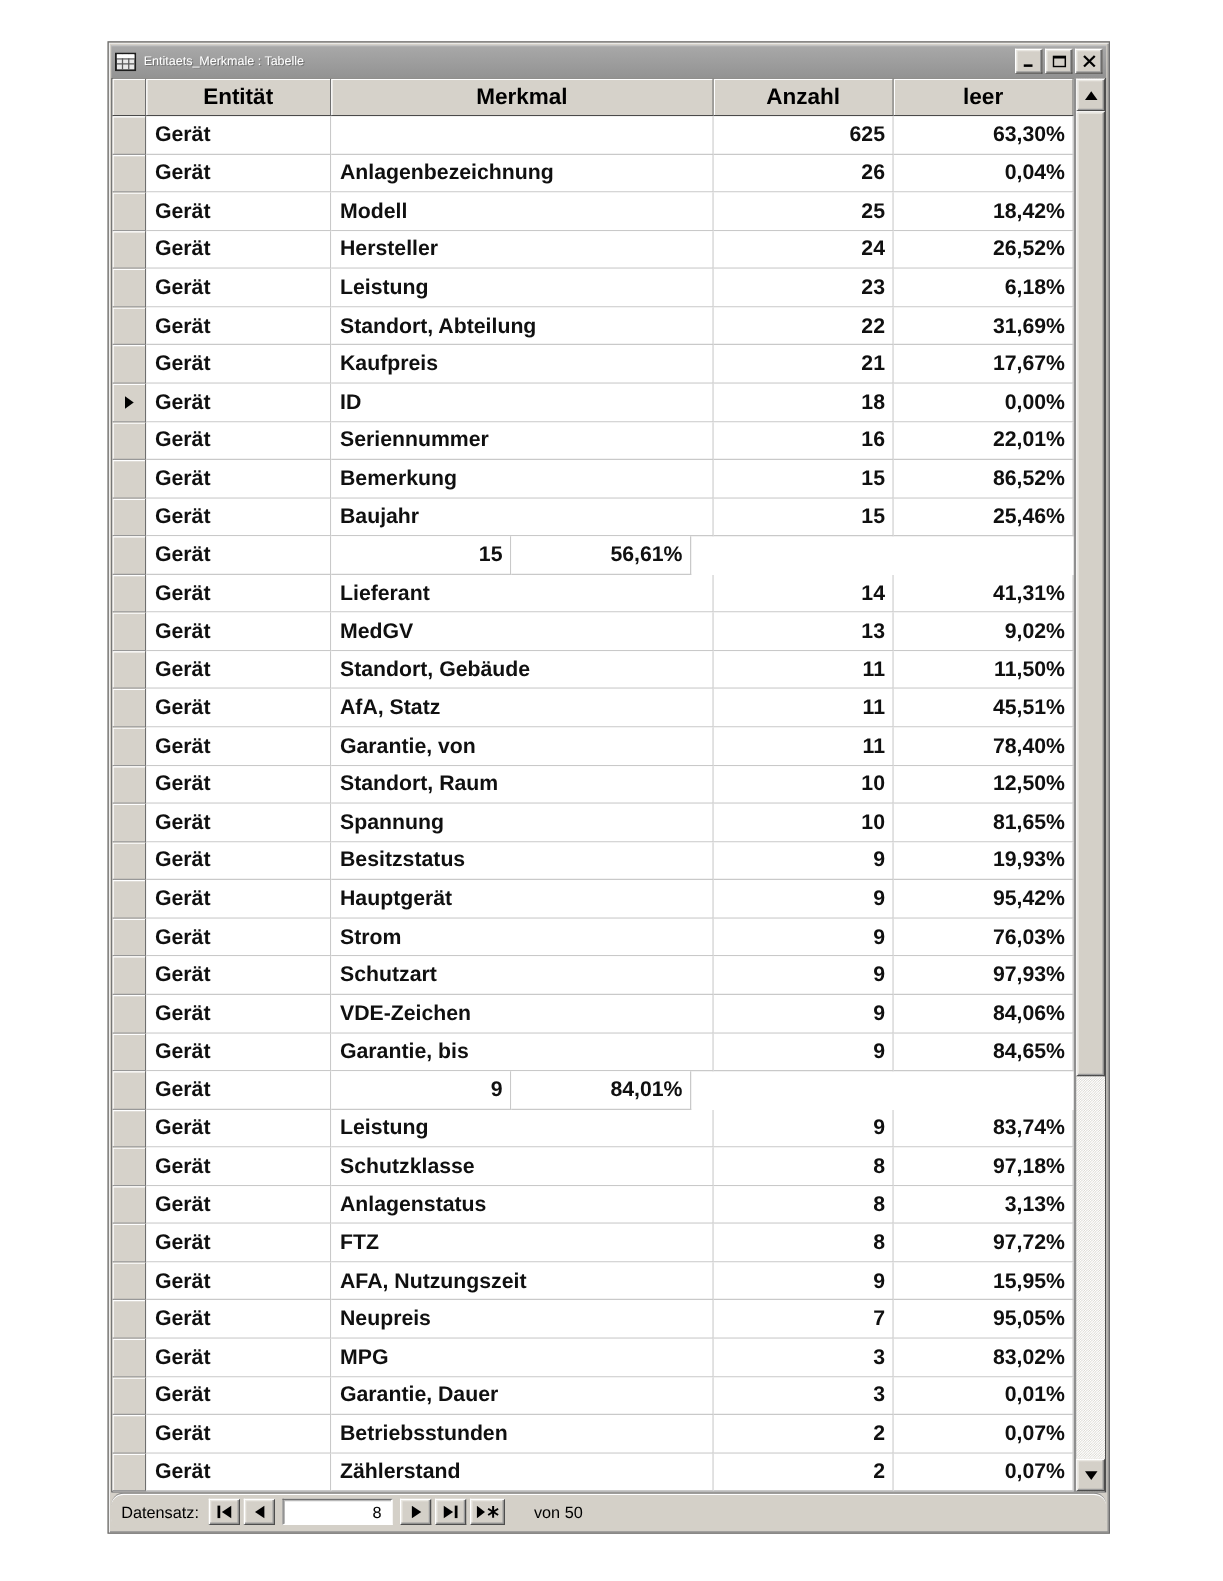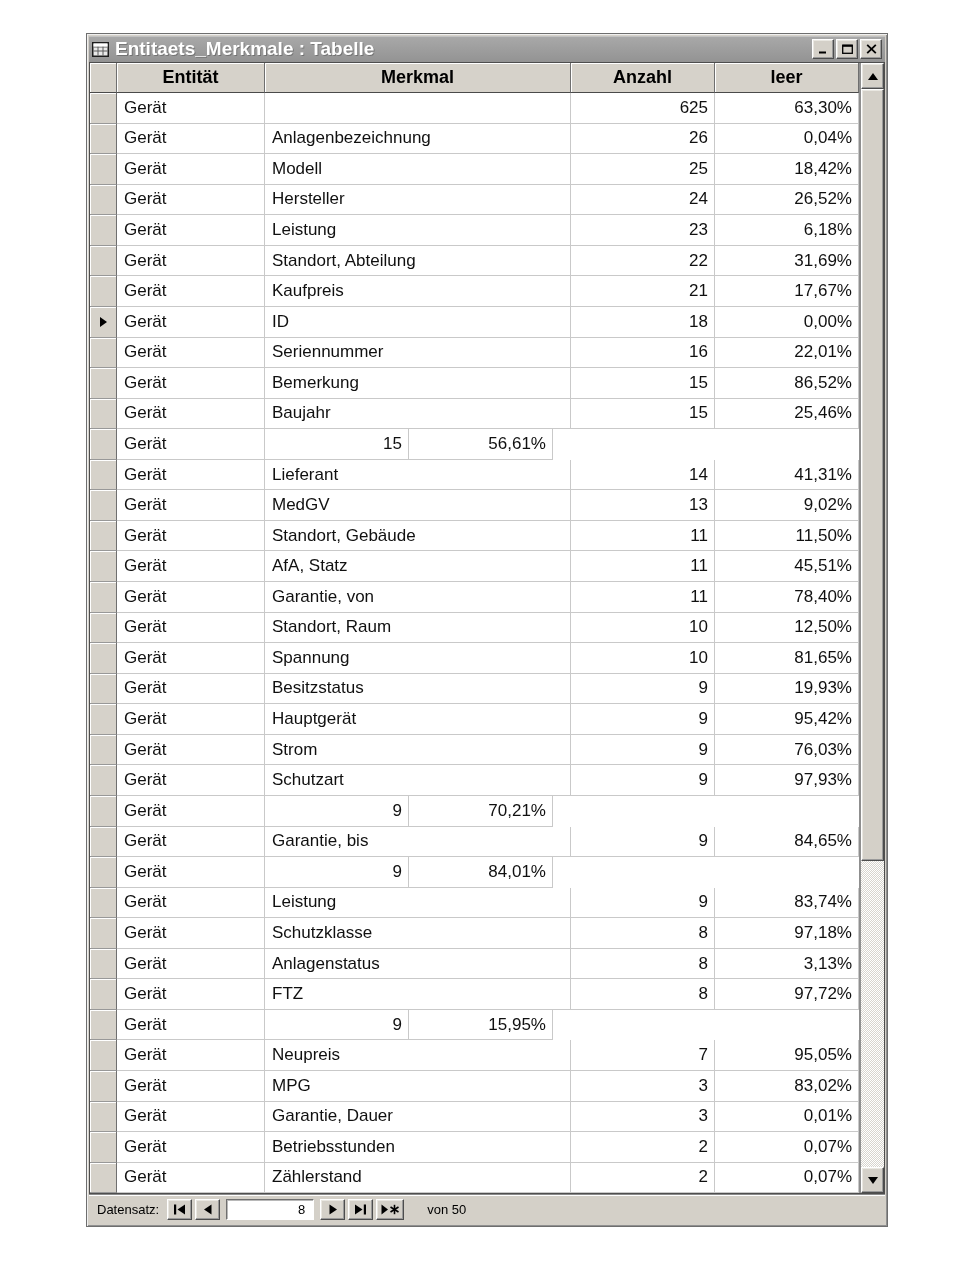--- a/index.html
+++ b/index.html
@@ -21,7 +21,7 @@
     box-shadow: inset 0 1px 0 #c2c2c2;
   }
   .title-icon { width: 17px; height: 15px; flex: 0 0 auto; display: block; }
-  .title-text { flex: 1; color: #ffffff; font-weight: bold; font-size: 19px;
+  .title-text { flex: 1; color: #ffffff; font-weight: normal; font-size: 10px;
                 white-space: nowrap; overflow: hidden;
                 text-shadow: 1px 1px 0 rgba(0,0,0,0.25); }
   .window-buttons { display: flex; gap: 2px; }

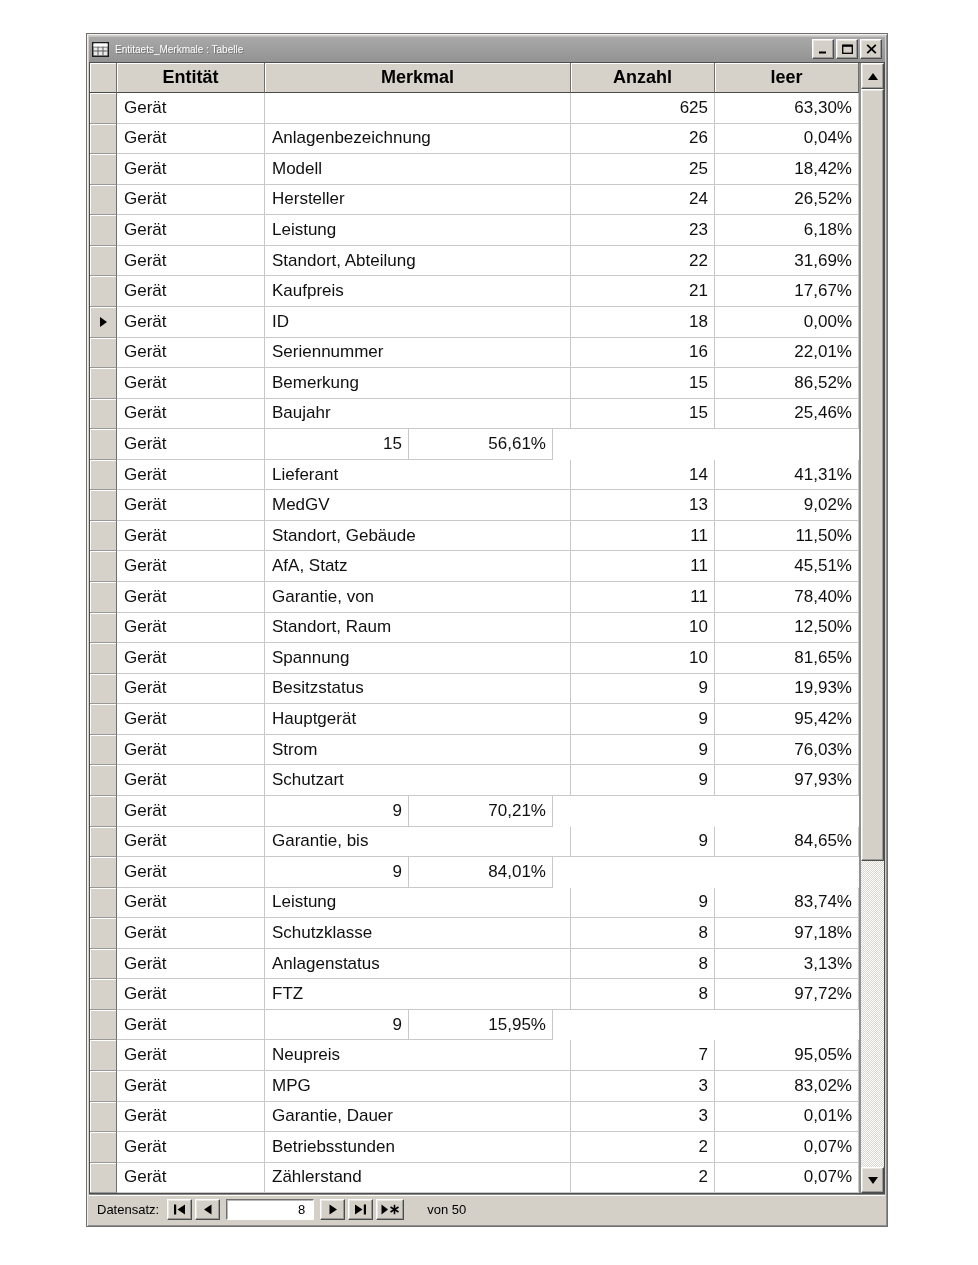--- a/index.html
+++ b/index.html
@@ -52,7 +52,7 @@
   .col-leer     { width: 144px; }
 
   .rows { height: 1100px; display: flex; flex-direction: column; background: #fff; }
-  .row { flex: 1 1 0; display: flex; min-height: 0; }
+  .row { flex: 1 1 0; display: flex; min-height: 0; font-weight: bold; }
   .selector {
     width: 27px; background: #d6d2ca;
     border-right: 1px solid #6f6f6f; border-bottom: 1px solid #989898;

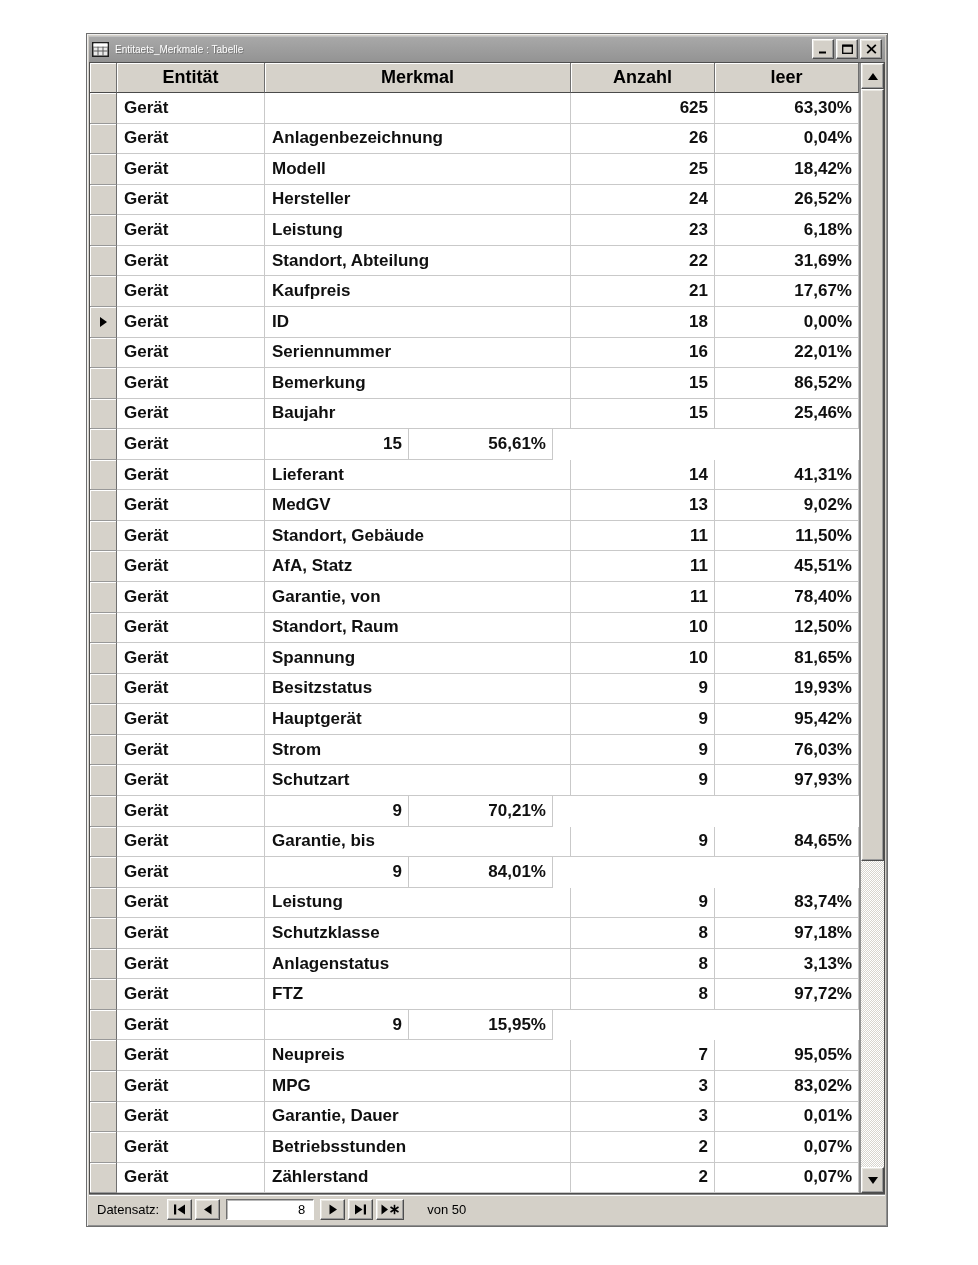--- a/index.html
+++ b/index.html
@@ -380,6 +380,7 @@
       <span class="record-arrow"></span>
     </div>
     <div class="cell text col-entitaet">Gerät</div>
+    <div class="cell text col-merkmal">VDE-Zeichen</div>
     <div class="cell num col-anzahl">9</div>
     <div class="cell num col-leer">70,21%</div>
   </div>

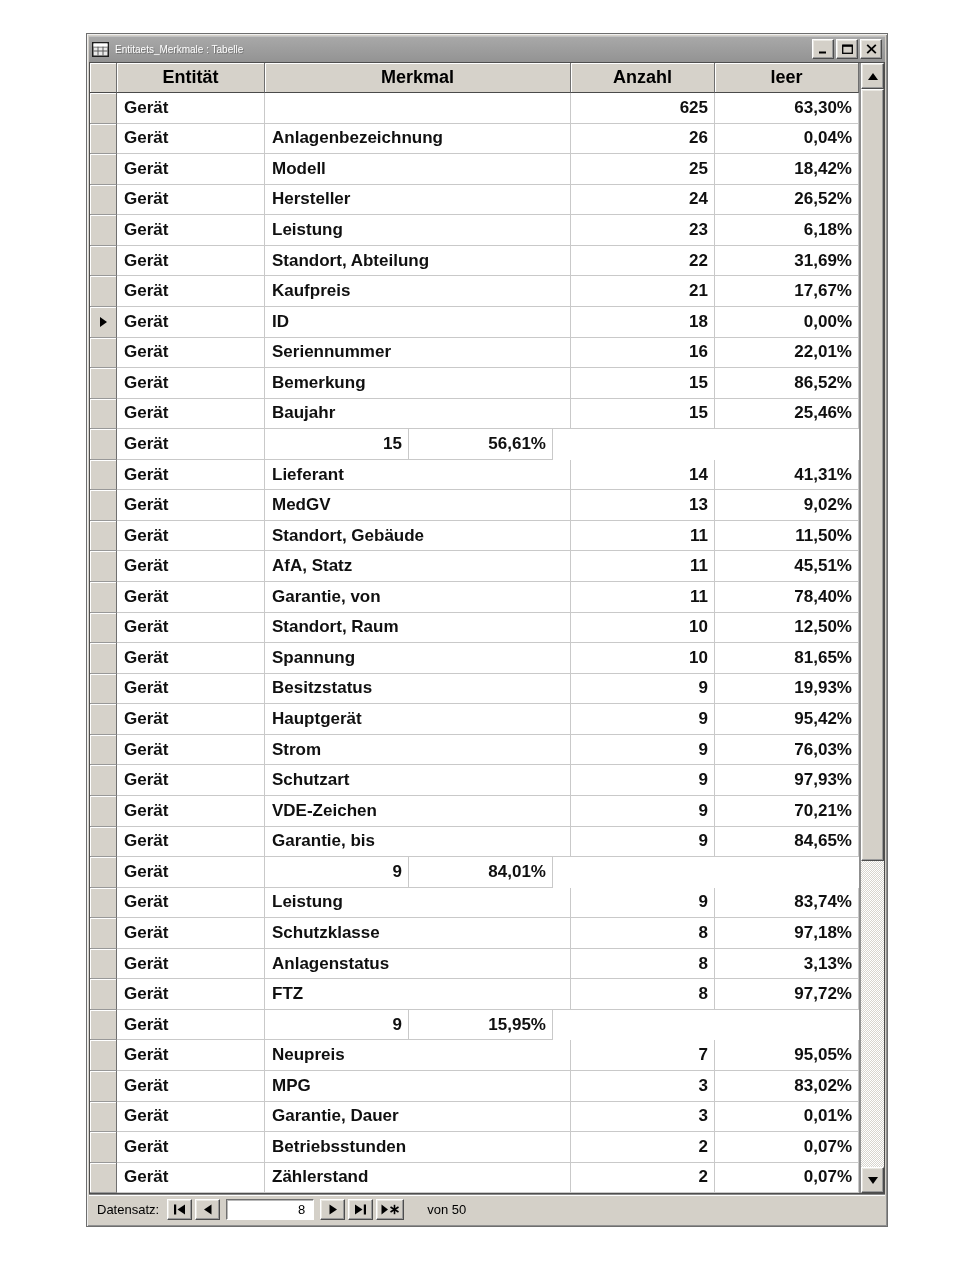--- a/index.html
+++ b/index.html
@@ -382,7 +382,7 @@
     <div class="cell text col-entitaet">Gerät</div>
     <div class="cell text col-merkmal">VDE-Zeichen</div>
     <div class="cell num col-anzahl">9</div>
-    <div class="cell num col-leer">70,21%</div>
+    <div class="cell num col-leer">84,06%</div>
   </div>
           <div class="row">
     <div class="selector">

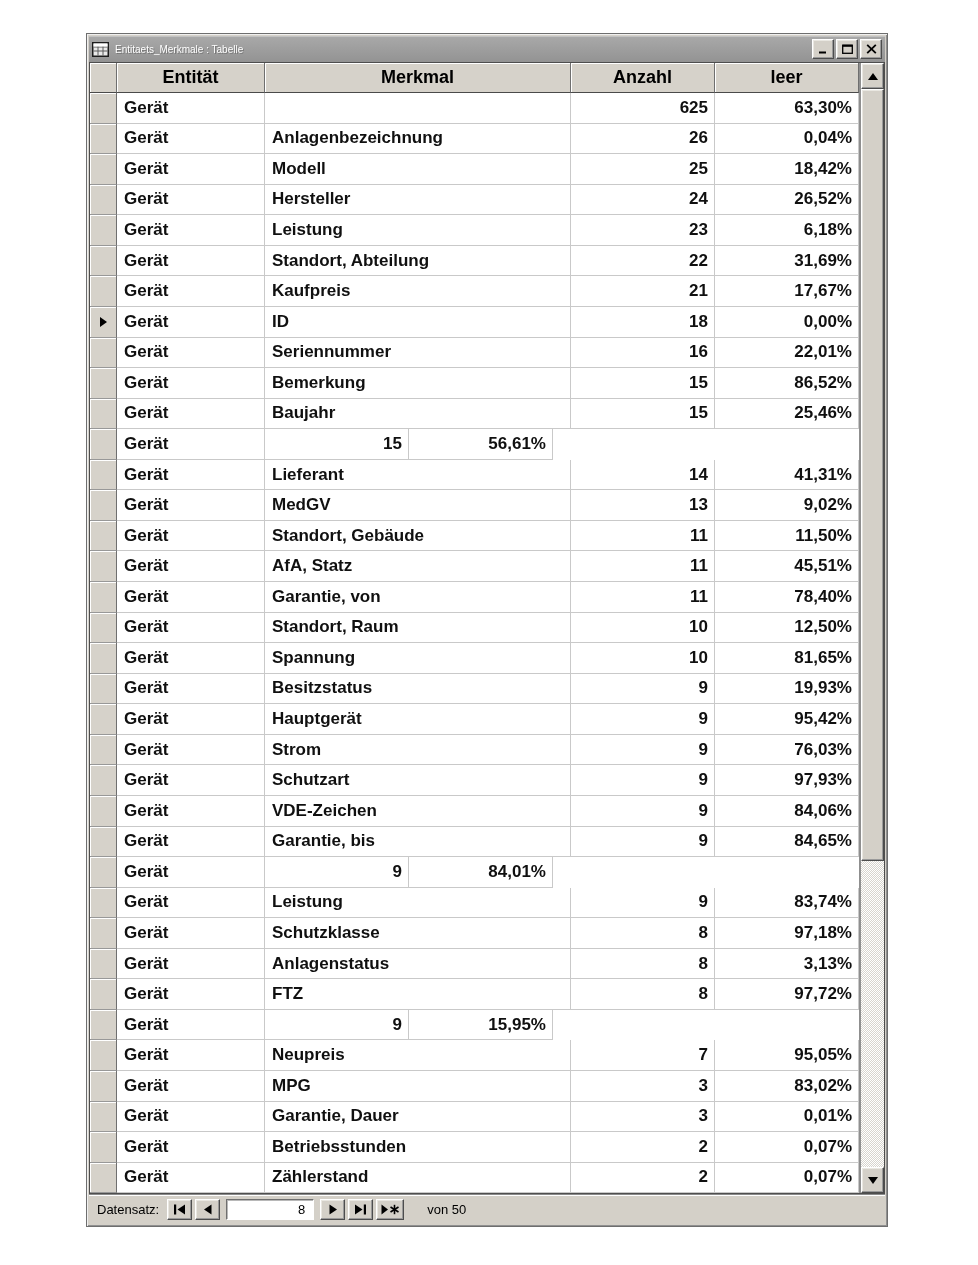--- a/index.html
+++ b/index.html
@@ -442,6 +442,7 @@
       <span class="record-arrow"></span>
     </div>
     <div class="cell text col-entitaet">Gerät</div>
+    <div class="cell text col-merkmal">AFA, Nutzungszeit</div>
     <div class="cell num col-anzahl">9</div>
     <div class="cell num col-leer">15,95%</div>
   </div>

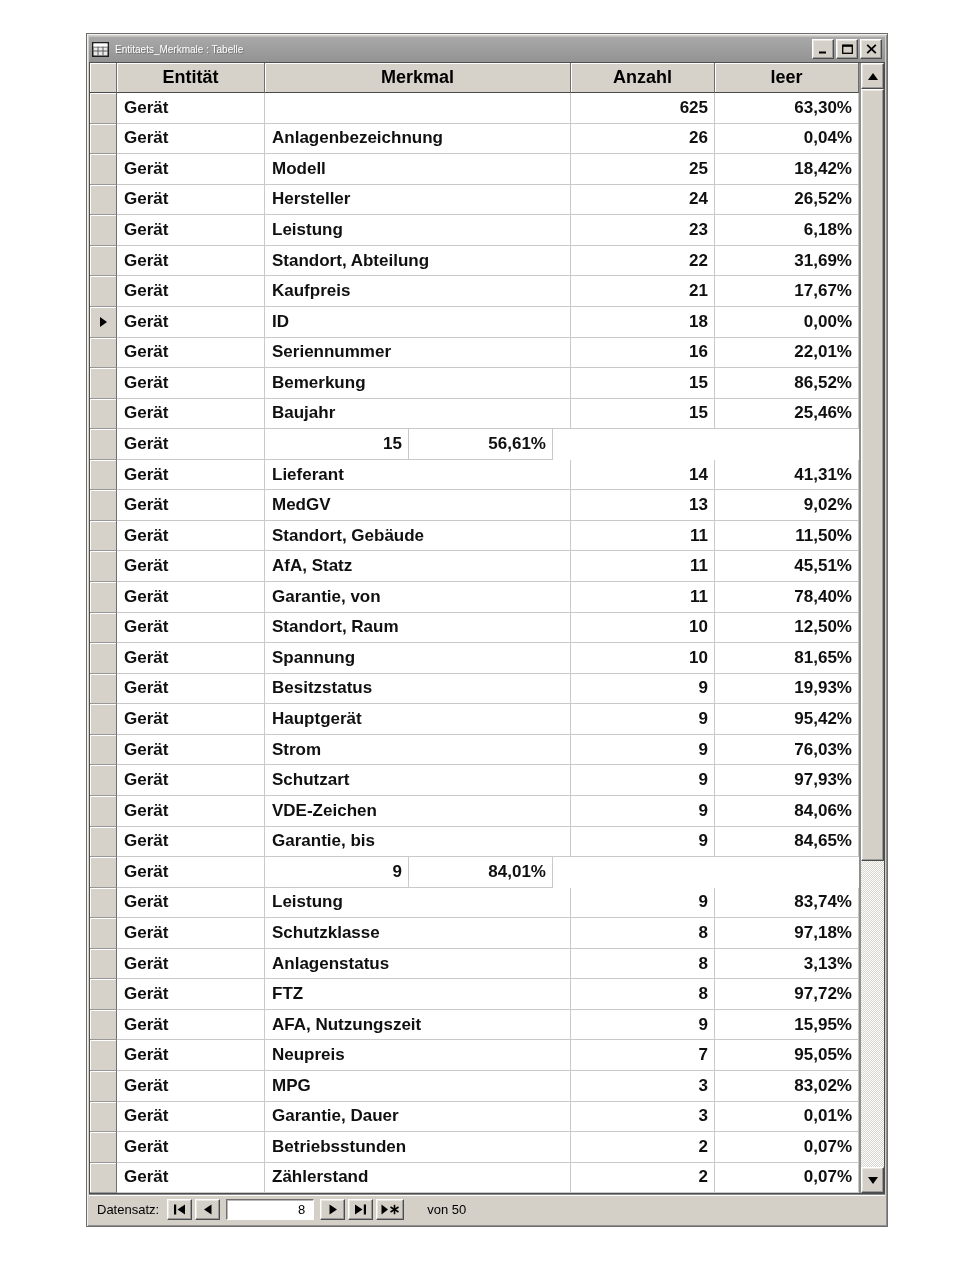--- a/index.html
+++ b/index.html
@@ -98,7 +98,7 @@
     height: 30px; background: #d4d0c8;
     border-top: 1px solid #8a8a8a; box-shadow: inset 0 1px 0 #ffffff;
     display: flex; align-items: center; gap: 3px; padding-left: 8px;
-    font-size: 13px; color: #000;
+    font-size: 13px; color: #000; border-radius: 10px;
   }
   .nav-label { margin-right: 5px; }
   .nav-btn {

